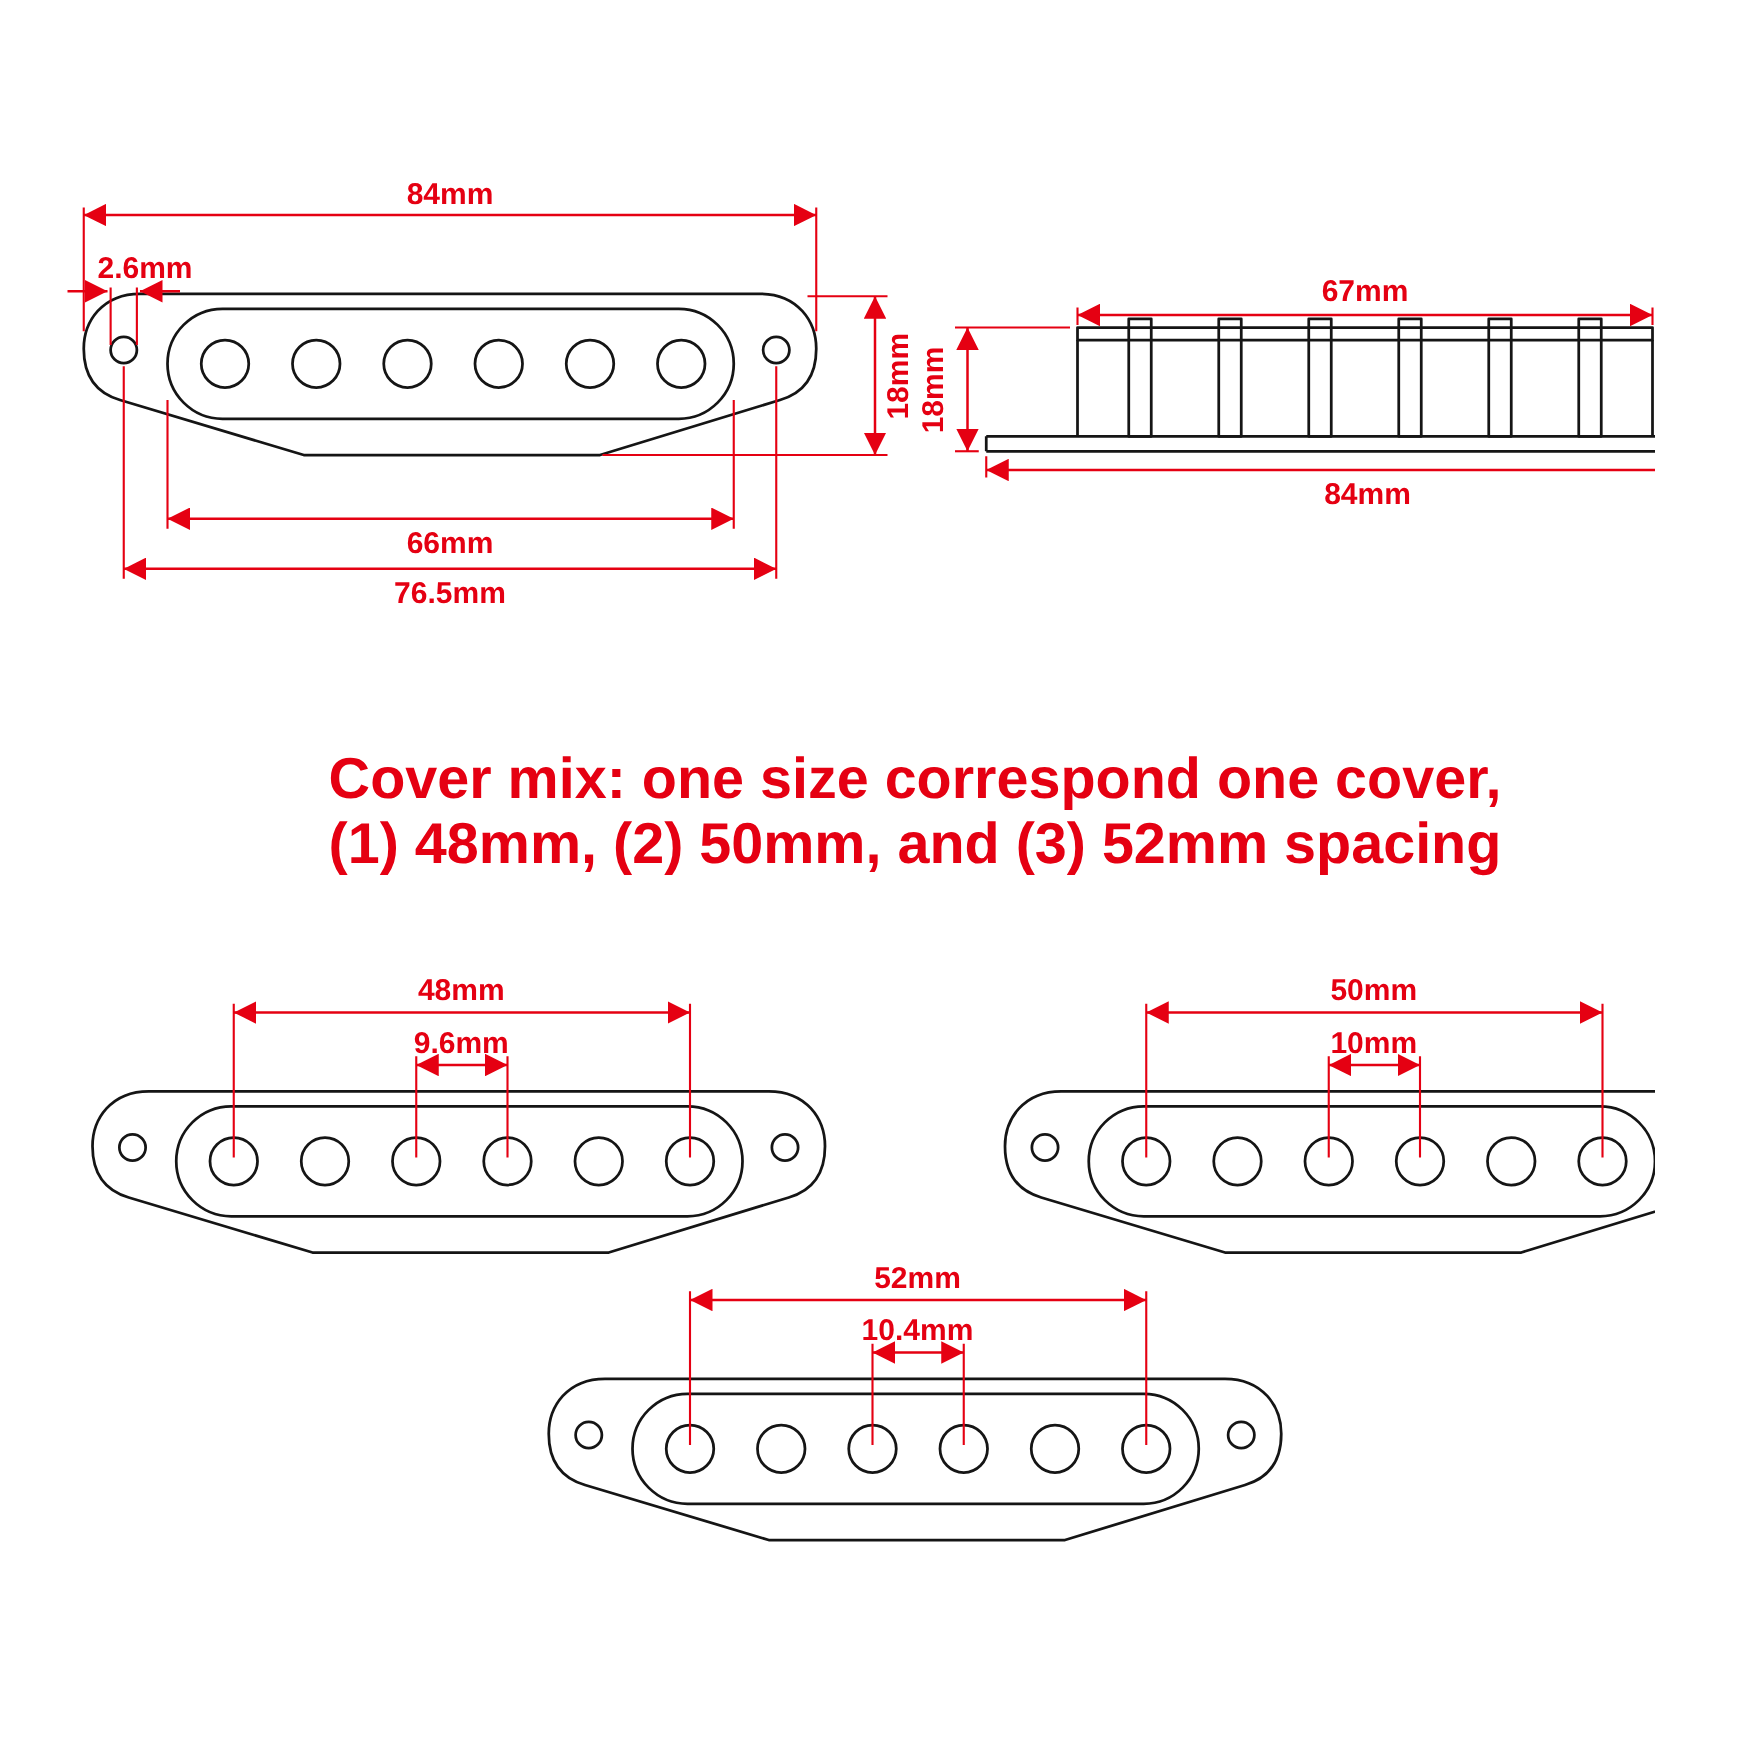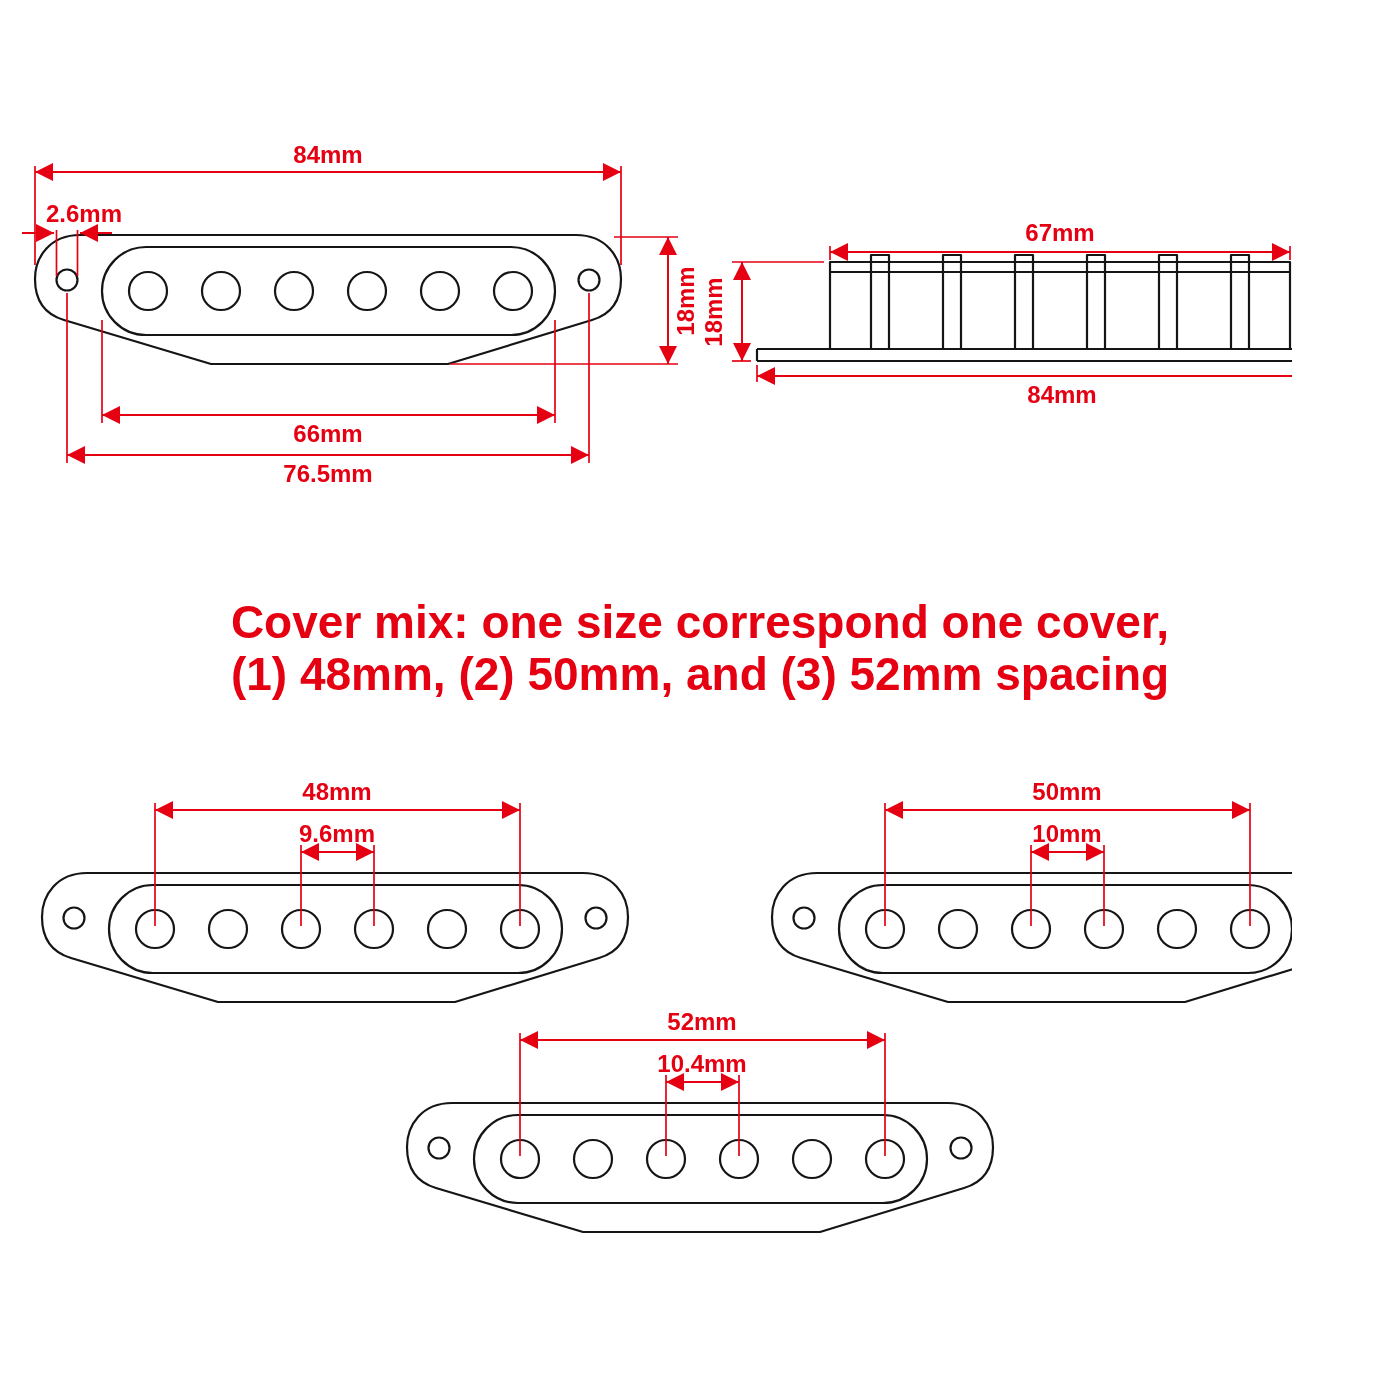--- a/index.html
+++ b/index.html
@@ -5,7 +5,7 @@
   :root { --dim:#e50012; --line:#151515; --bg:#ffffff; }
   html,body { margin:0; padding:0; }
   body { background:var(--bg); }
-  .canvas { position:relative; width:1292px; height:1400px; background:var(--bg); overflow:hidden; }
+  .canvas { position:relative; width:1292px; height:1400px; background:var(--bg); overflow:hidden;margin-left:32px; }
   svg { display:block; }
   .shape { fill:none; stroke:var(--line); stroke-width:2.2; stroke-linejoin:round; }
   .dim  { stroke:var(--dim); stroke-width:2; fill:none; }

